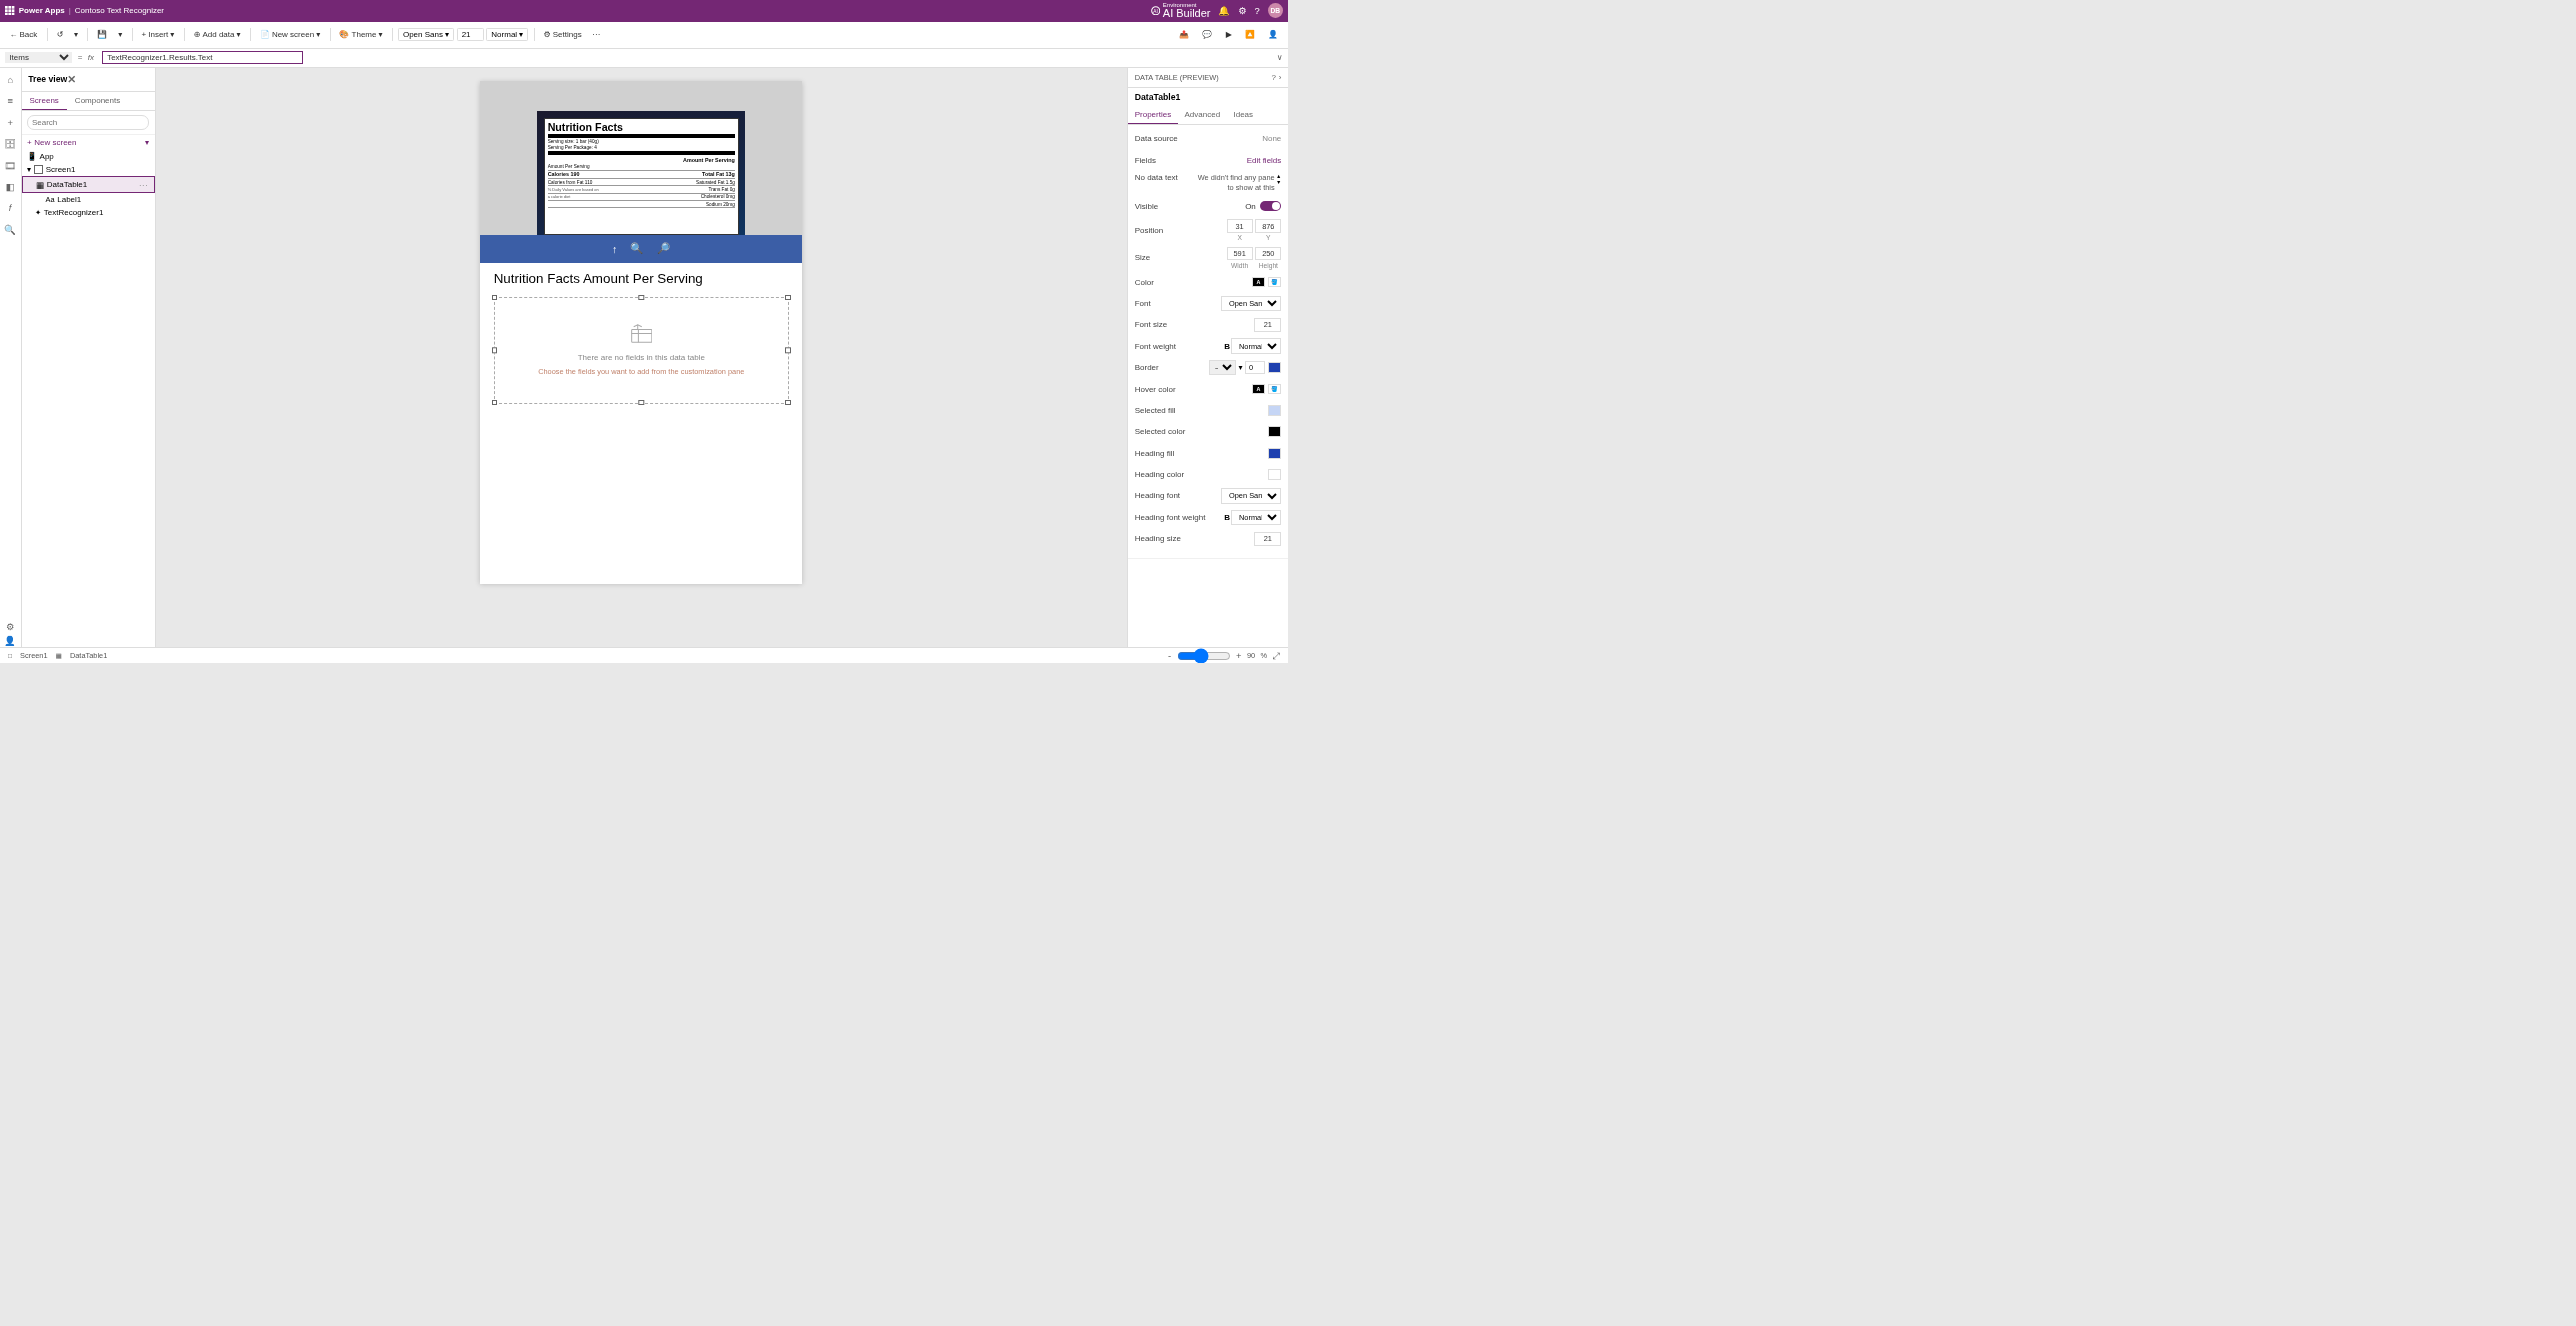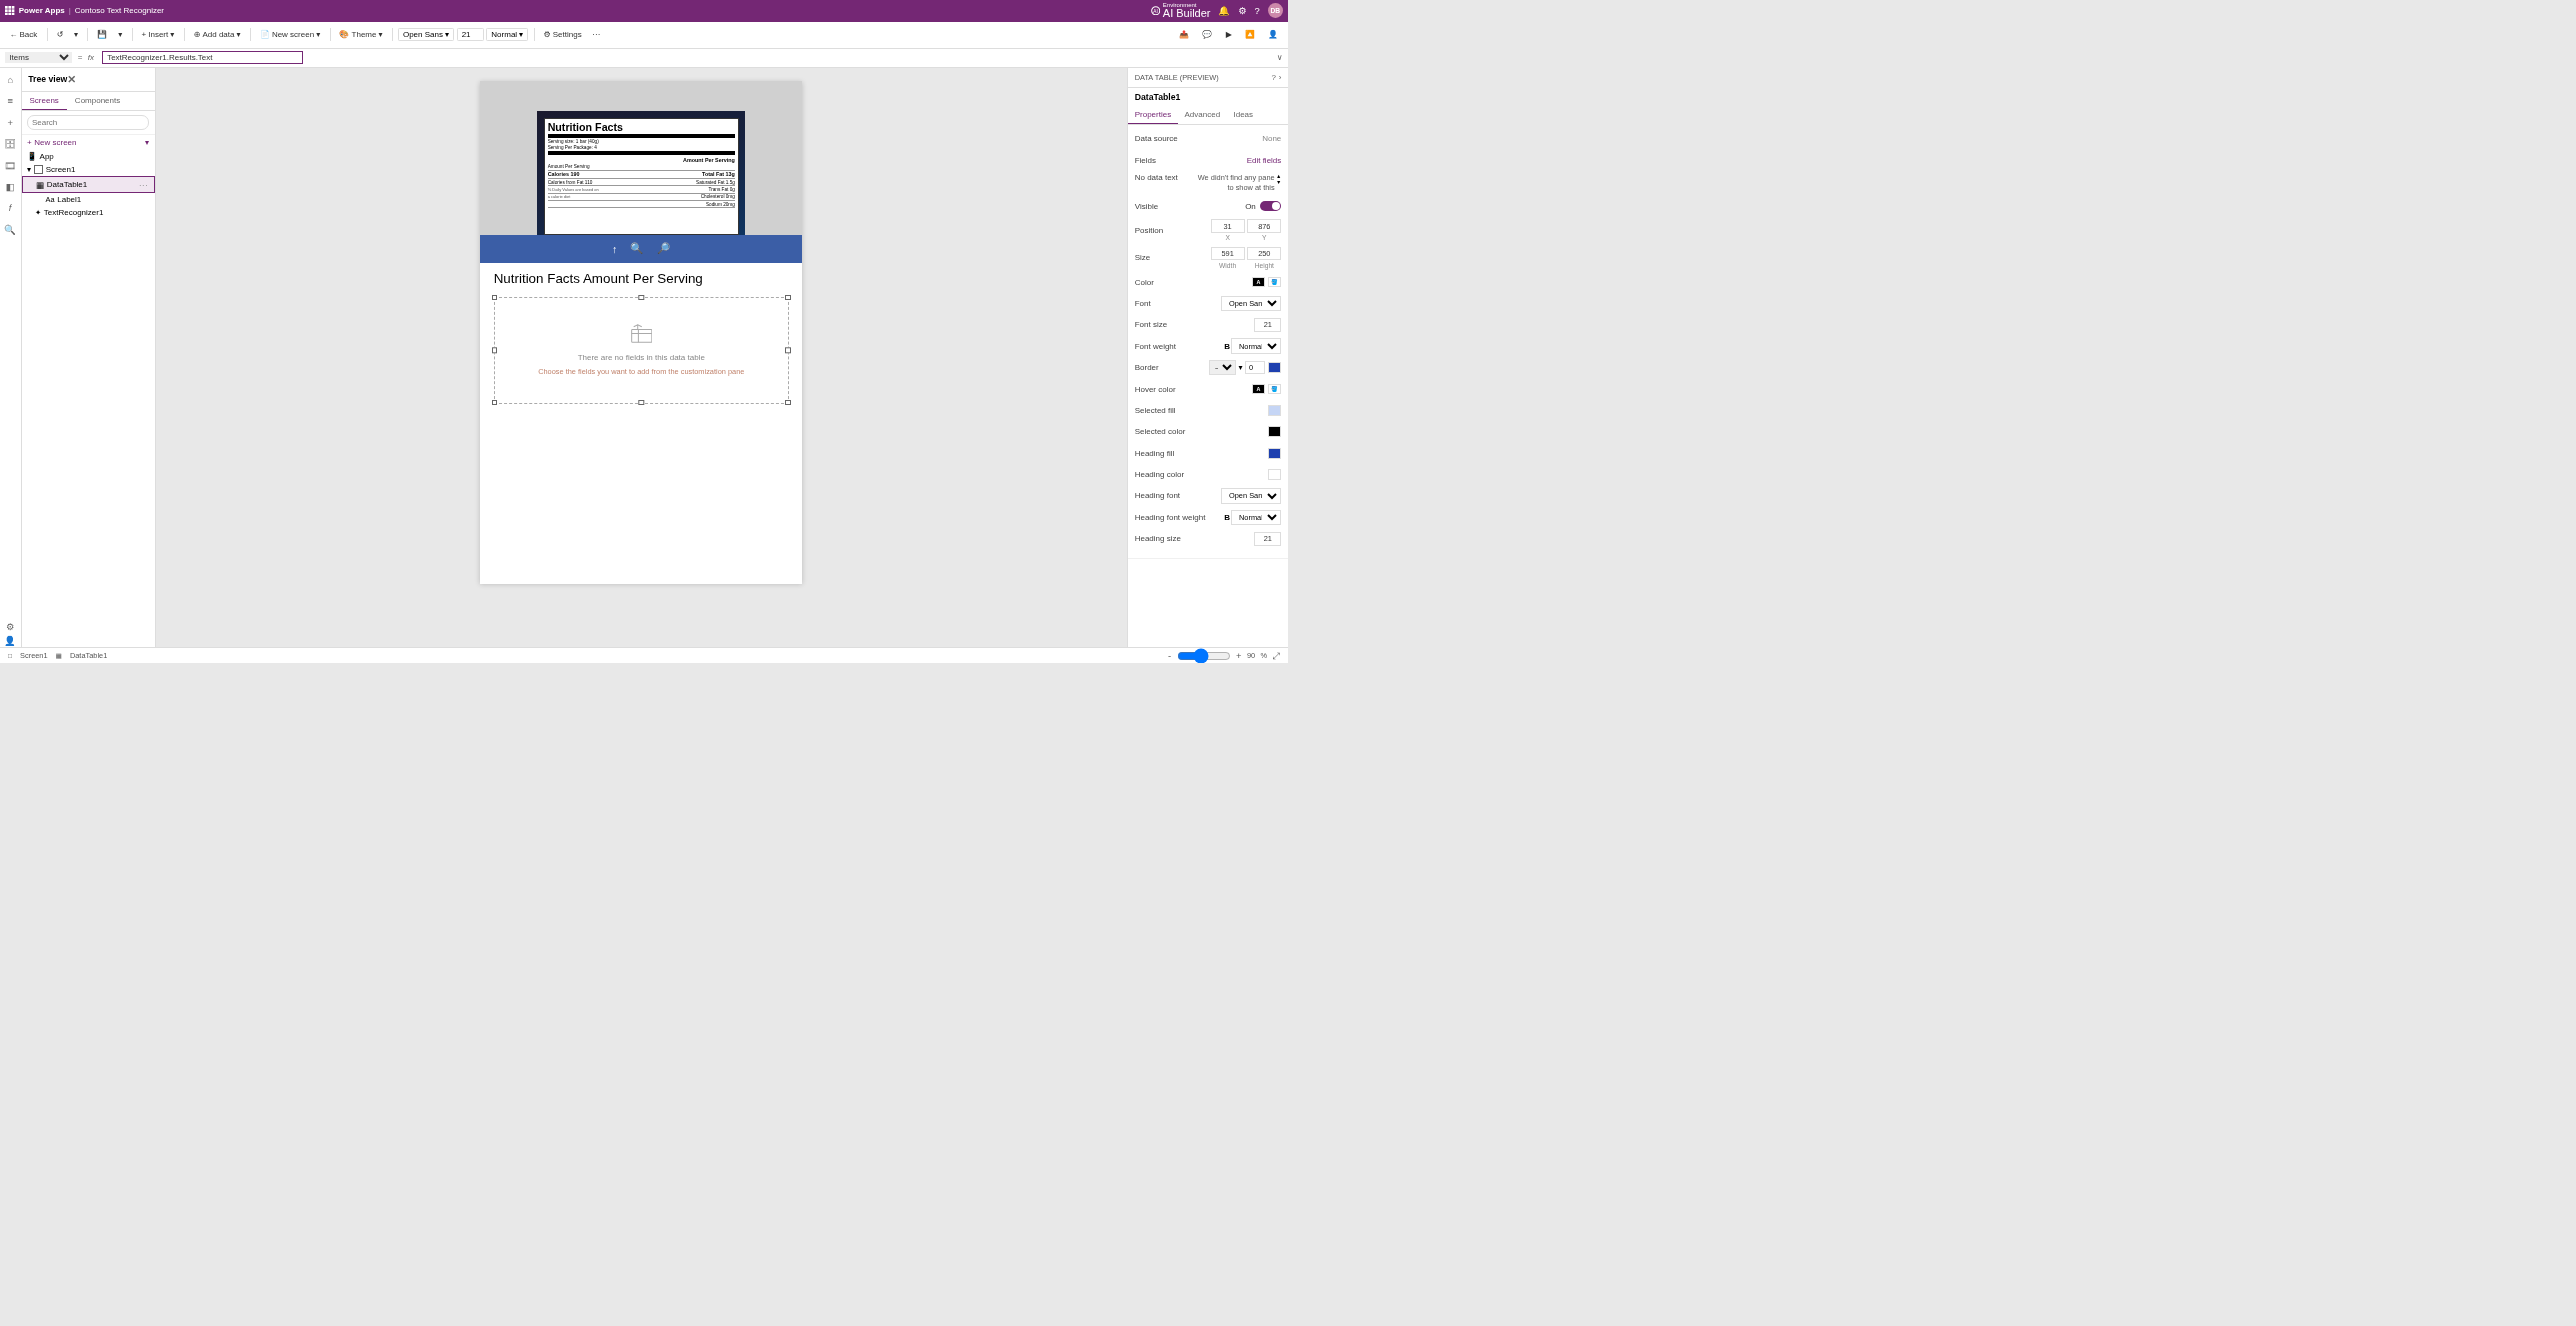--- a/index.html
+++ b/index.html
@@ -228,7 +228,7 @@
       display: flex; gap: 2.7px;
     }
     .coord-input {
-      width: 34px; border: 0.7px solid #ddd; padding: 1.3px 2.7px;
+      width: 26px; border: 0.7px solid #ddd; padding: 1.3px 2.7px;
       font-size: 7.4px; text-align: center; color: #333;
     }
     .coord-label-sm { font-size: 6.7px; color: #888; text-align: center; }

